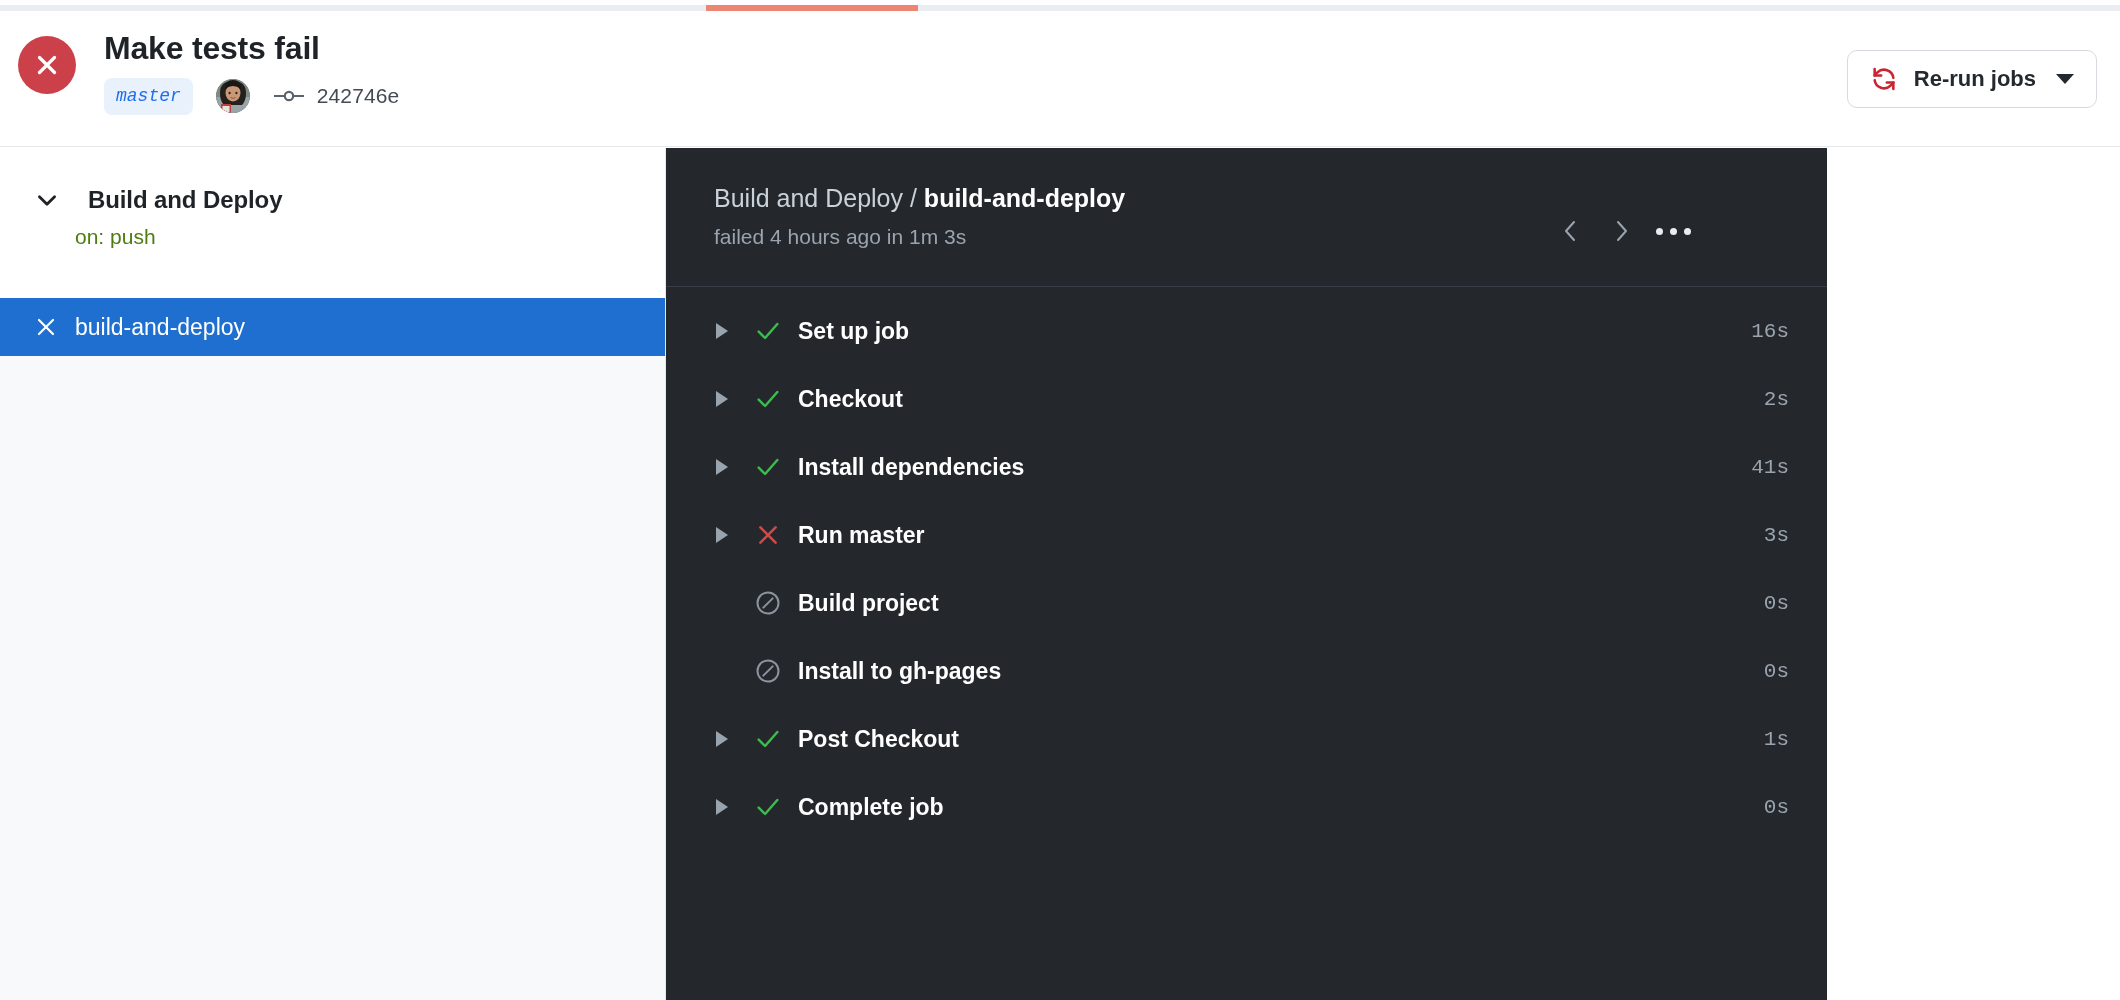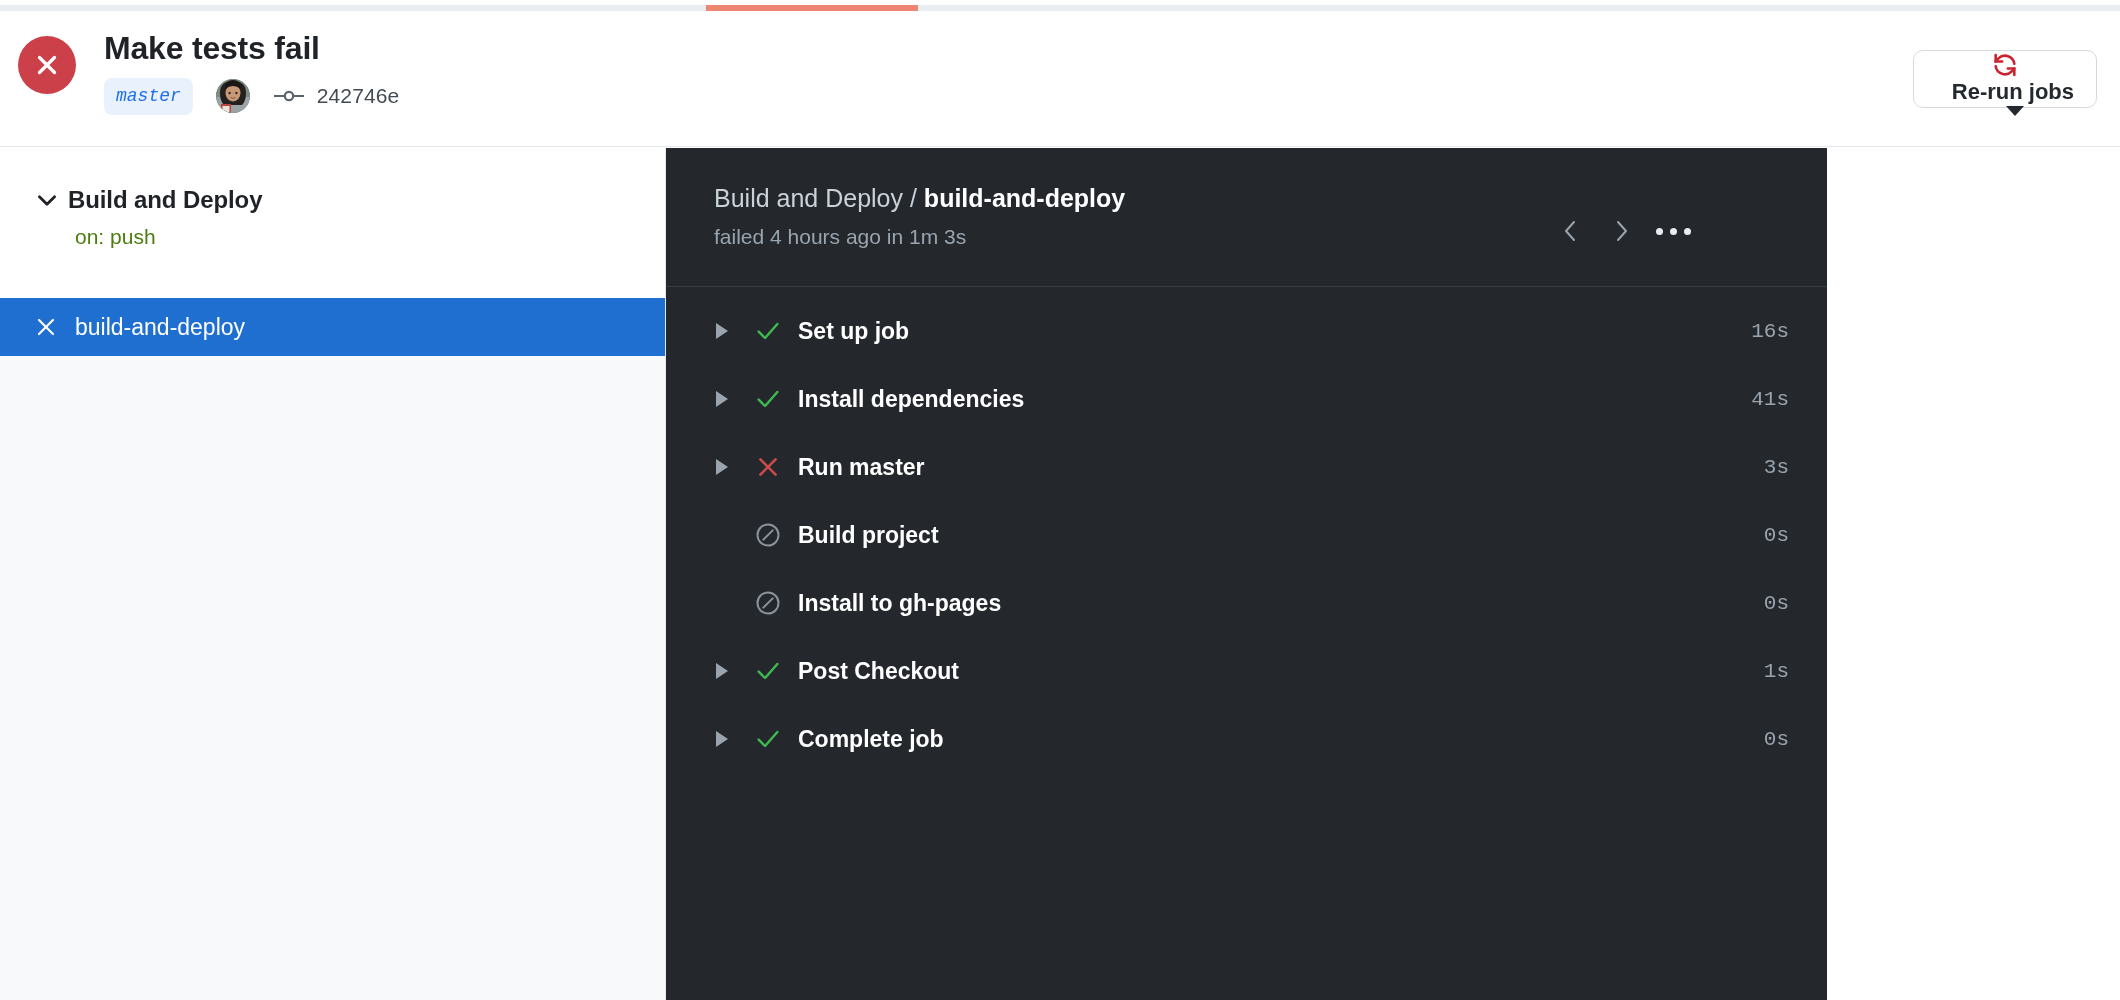--- a/index.html
+++ b/index.html
@@ -133,7 +133,6 @@
     border-radius: 10px;
     background: #ffffff;
     cursor: pointer;
-    flex-direction: column;
   }
   .rerun-icon { display:flex; align-items:center; color:#cb2431; }
   .rerun-label {

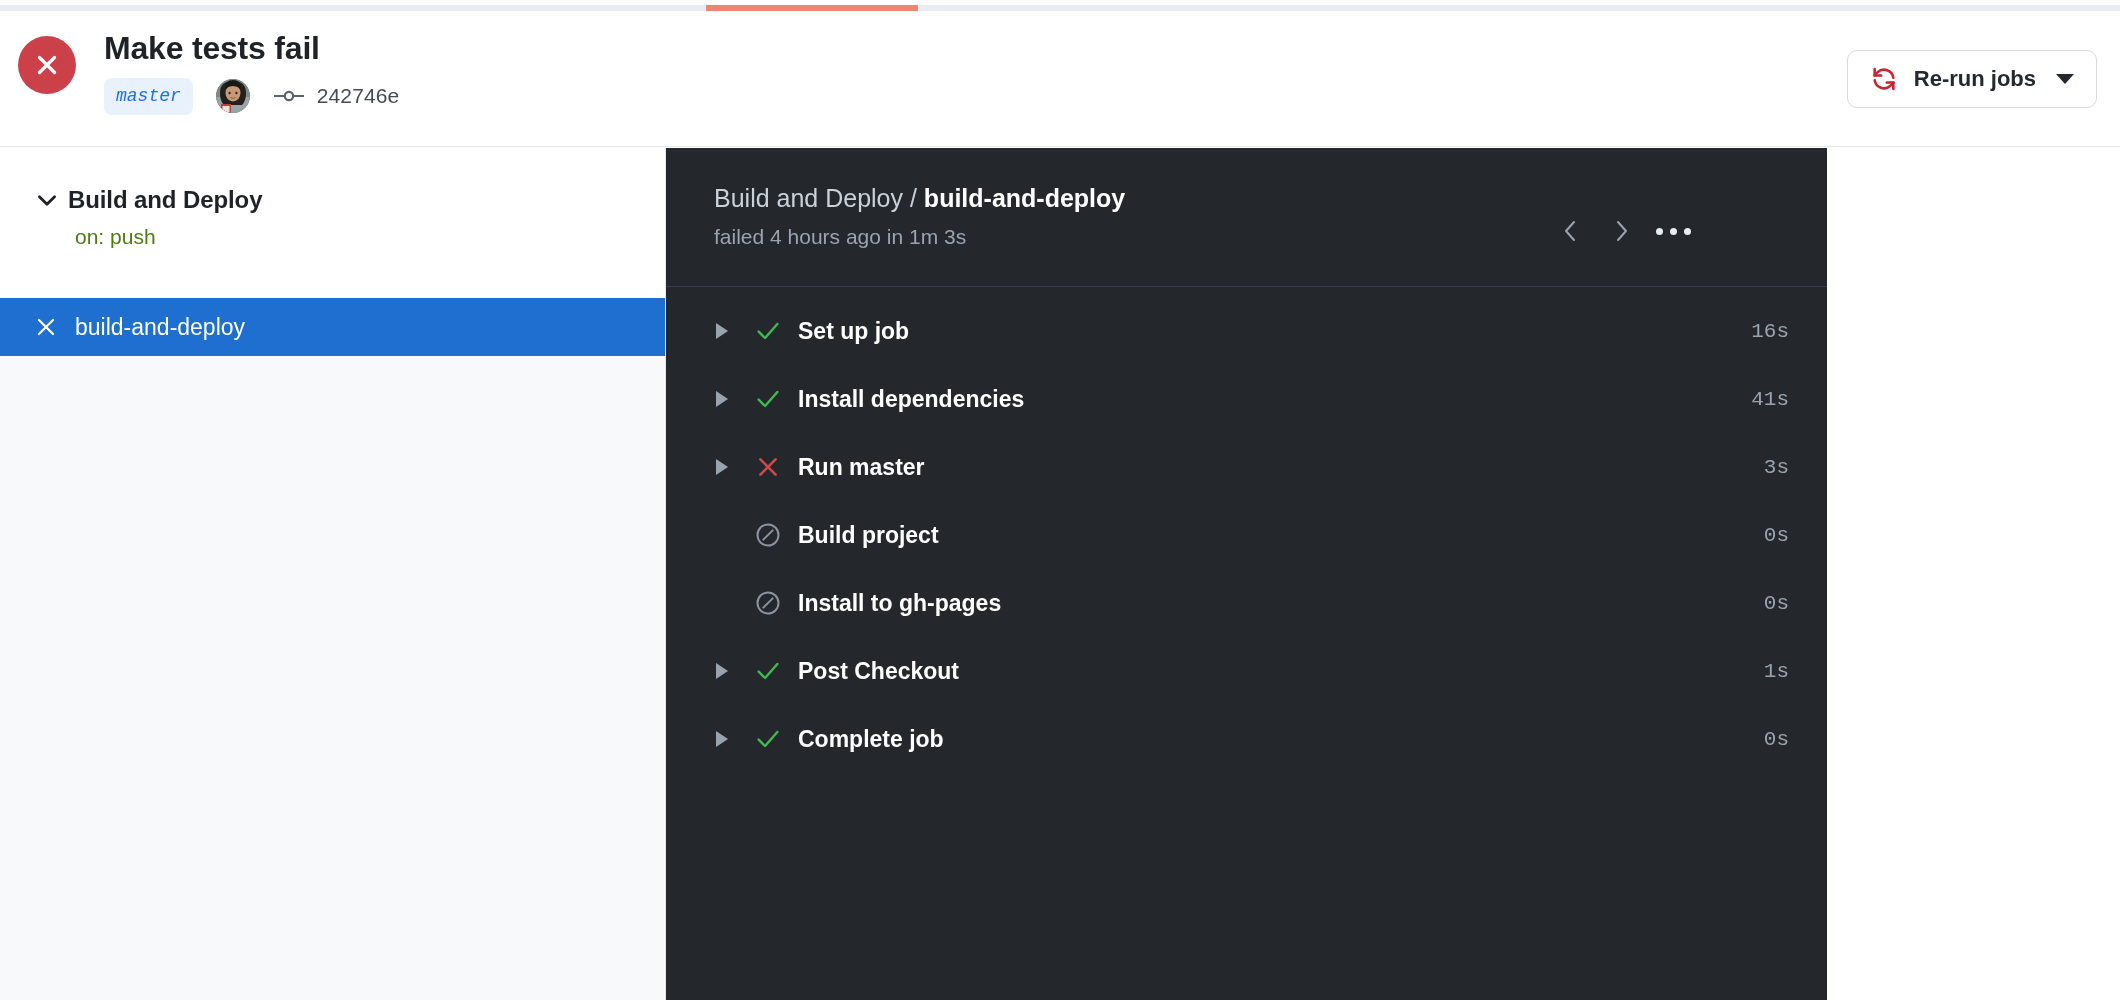--- a/index.html
+++ b/index.html
@@ -169,7 +169,7 @@
     font-weight: 600;
     color: #1f2328;
     letter-spacing: -0.1px;
-    margin-left: 0;
+    margin-left: 20px;
     white-space: nowrap;
   }
   .wf-sub {

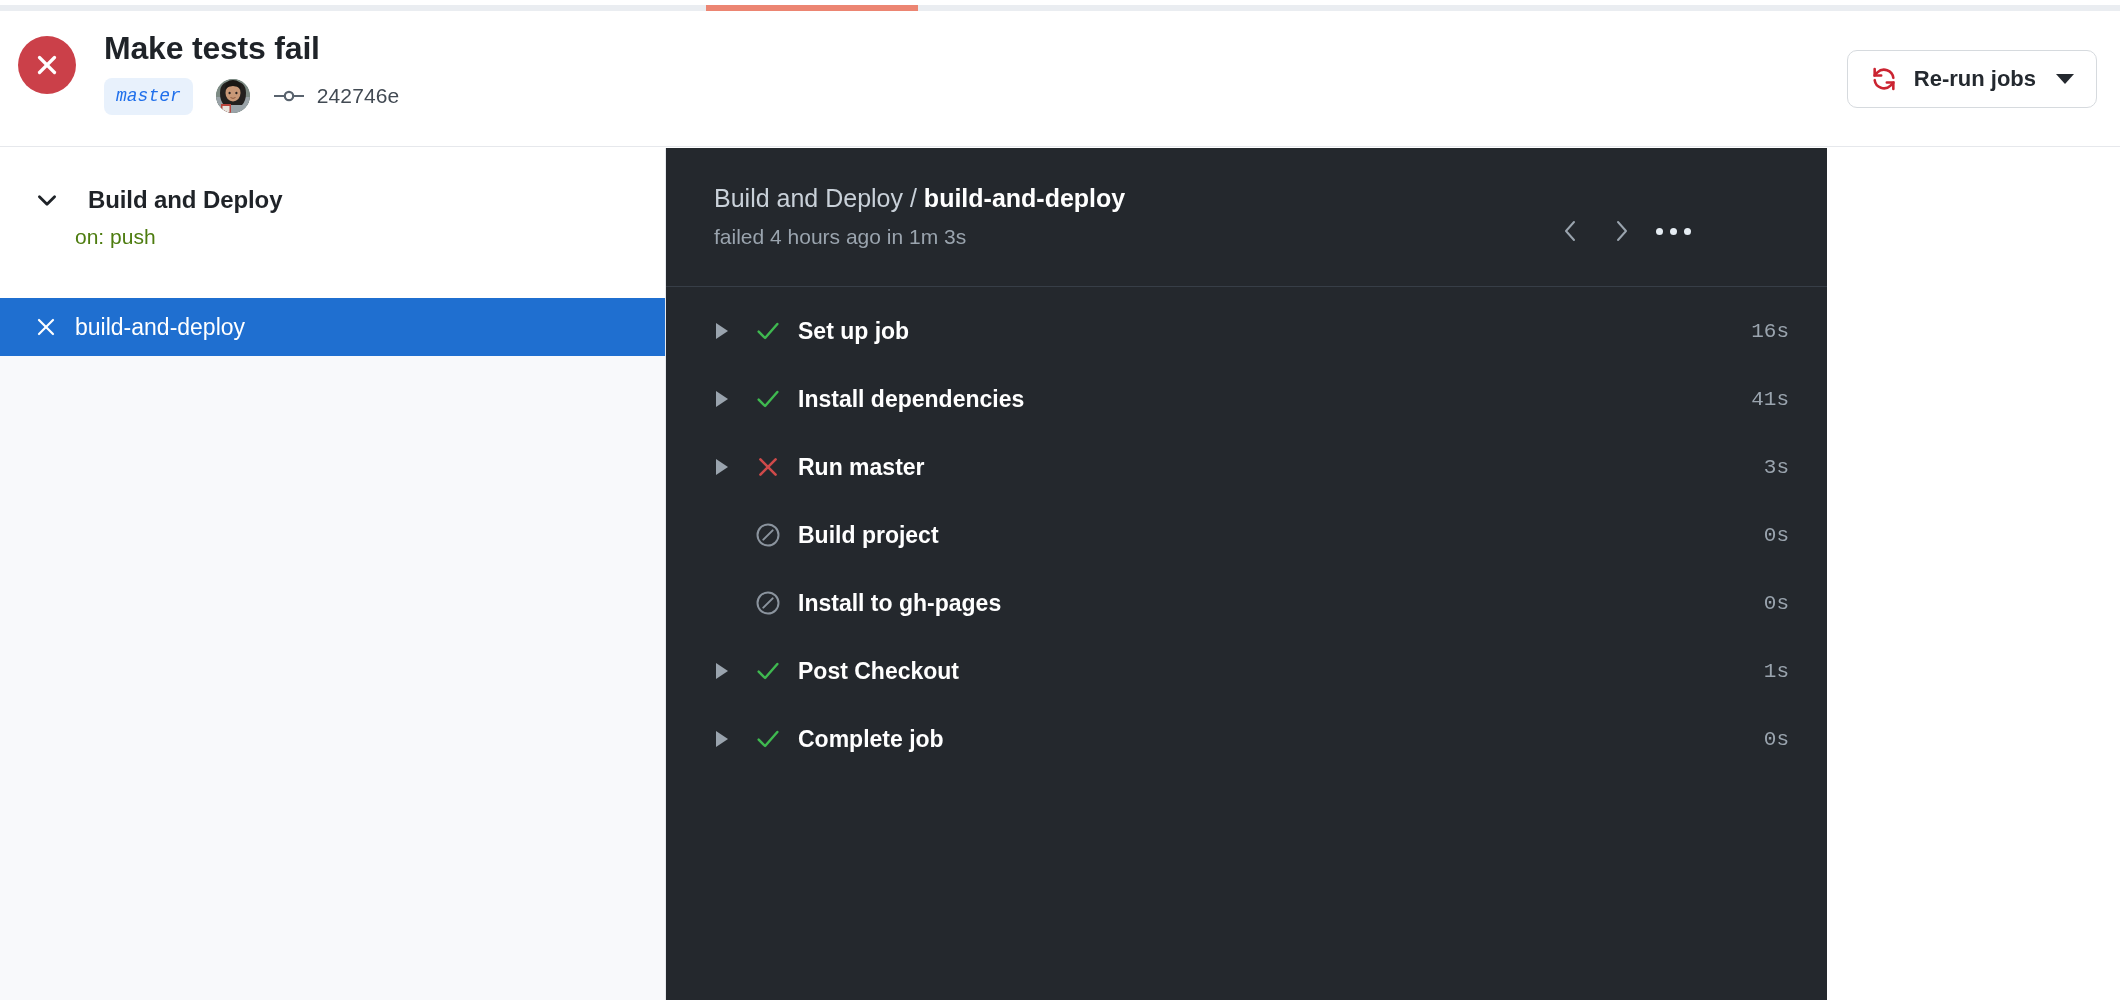--- a/index.html
+++ b/index.html
@@ -447,8 +447,8 @@
               <polyline points="4,12.5 9.5,18 20,6"></polyline>
             </svg>
           </span>
-          <span class="step-name">Install dependencies</span>
-          <span class="step-time">41s</span>
+          <span class="step-name">Checkout</span>
+          <span class="step-time">2s</span>
         </div>
         <div class="step-row">
           <span class="step-caret">
@@ -457,6 +457,20 @@
             </svg>
           </span>
           <span class="step-status">
+            <svg width="28" height="28" viewBox="0 0 24 24" fill="none" stroke="#3fb950" stroke-width="2.1" stroke-linecap="round" stroke-linejoin="round">
+              <polyline points="4,12.5 9.5,18 20,6"></polyline>
+            </svg>
+          </span>
+          <span class="step-name">Install dependencies</span>
+          <span class="step-time">41s</span>
+        </div>
+        <div class="step-row">
+          <span class="step-caret">
+            <svg width="16" height="18" viewBox="0 0 16 18">
+              <polygon points="2,1 14,9 2,17" fill="#9aa4ae"></polygon>
+            </svg>
+          </span>
+          <span class="step-status">
             <svg width="26" height="26" viewBox="0 0 24 24" fill="none" stroke="#cf4a4a" stroke-width="2.4" stroke-linecap="round">
               <line x1="5" y1="5" x2="19" y2="19"></line>
               <line x1="19" y1="5" x2="5" y2="19"></line>

